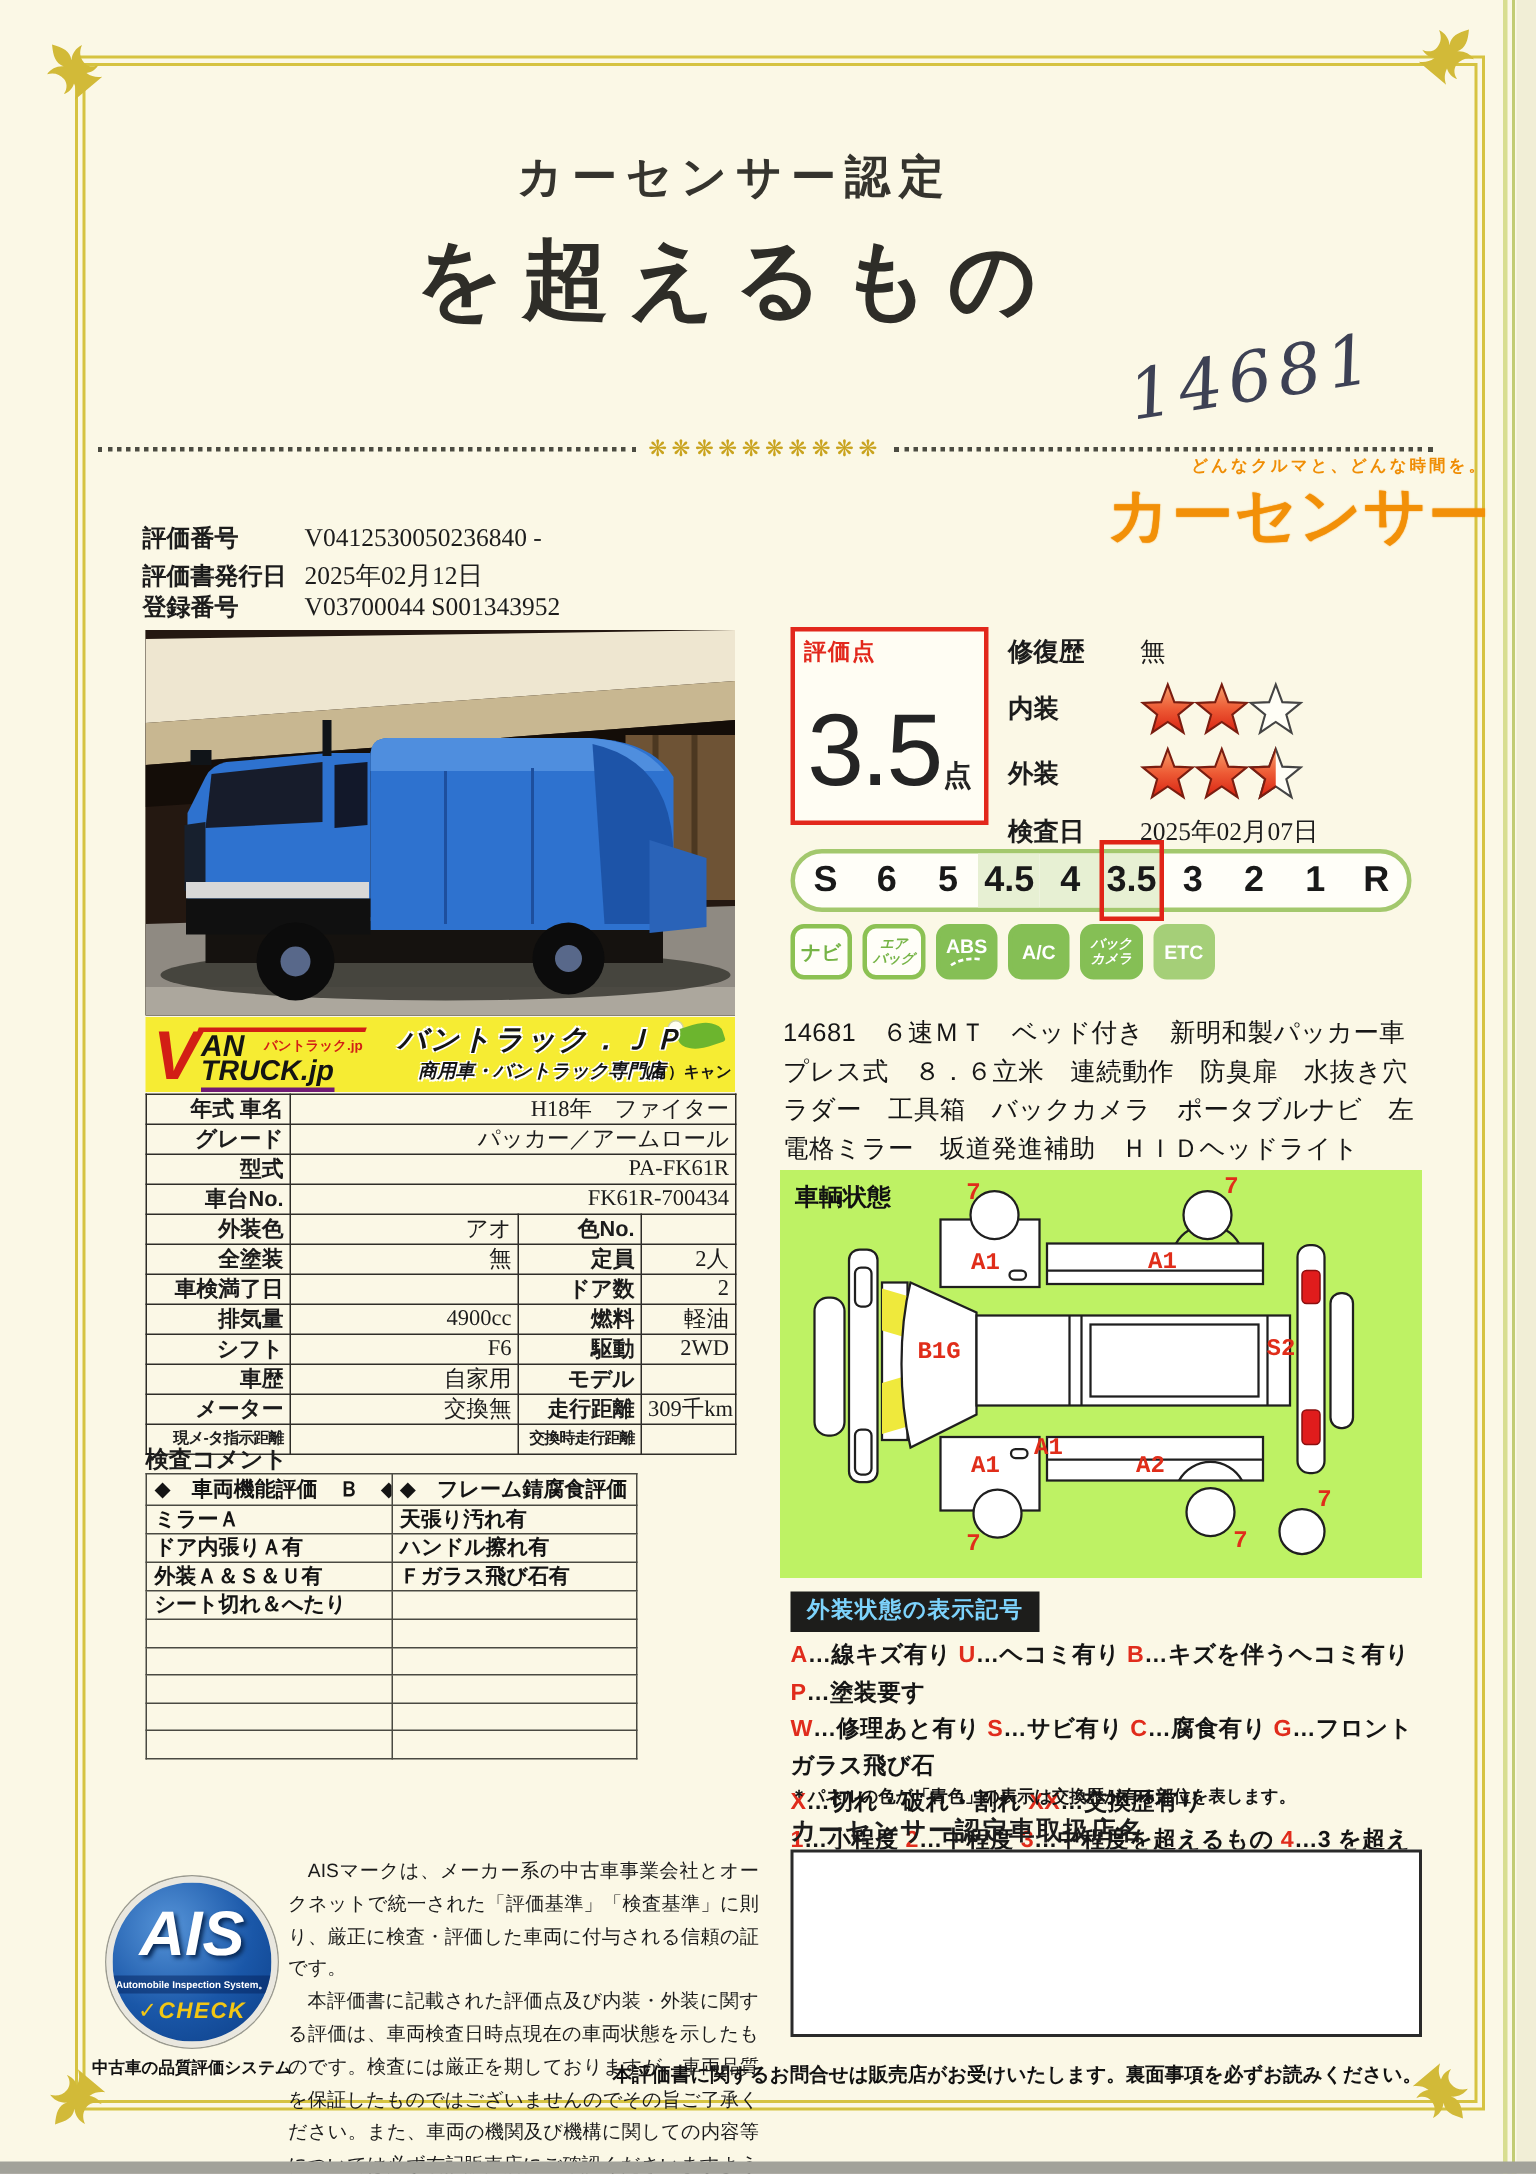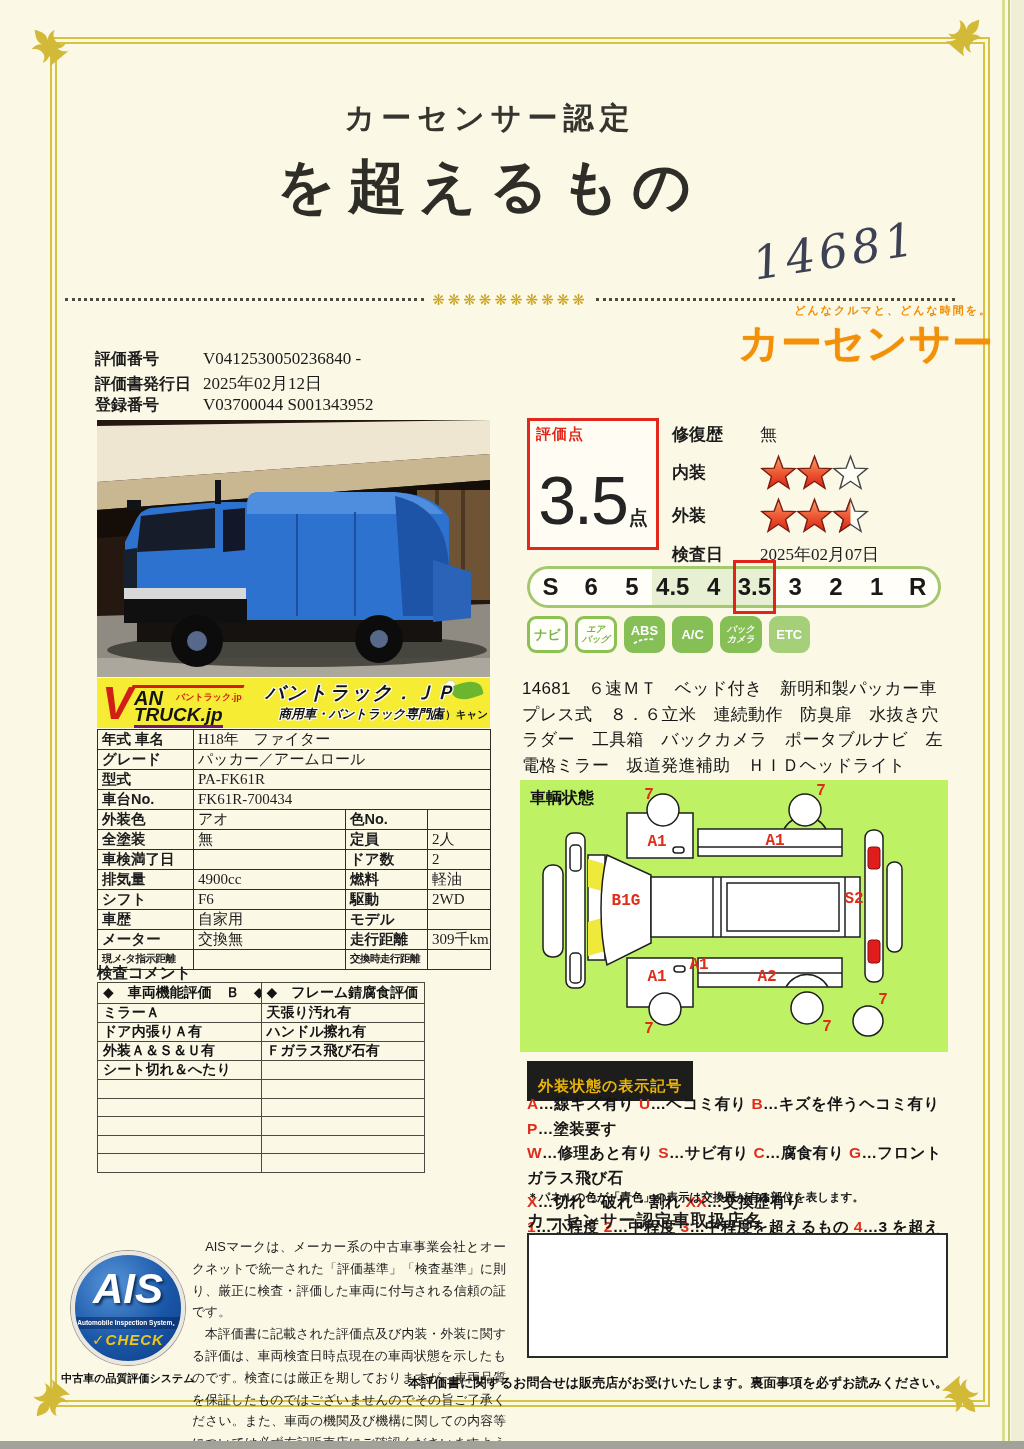--- a/index.html
+++ b/index.html
@@ -97,7 +97,7 @@
     border-radius:50%; border:1px solid #cfd3a0; }
   
   #spec-table { position:absolute; left:97px; top:729px; width:393px; border-collapse:collapse; table-layout:fixed; }
-  #spec-table td { border:1.5px solid #2e2d28; height:19.5px; padding:0 4px; white-space:nowrap; overflow:hidden; }
+  #spec-table td { border:1.5px solid #2e2d28; height:19.5px; padding:0 4px; white-space:nowrap; overflow:hidden;text-align:right; }
   #spec-table .th { font-weight:700; font-size:14.5px; }
   #spec-table .tv { font-family:"Liberation Serif","DejaVu Serif",serif; font-size:15px; }
   #spec-table .small { font-size:10.5px; letter-spacing:-0.5px; }

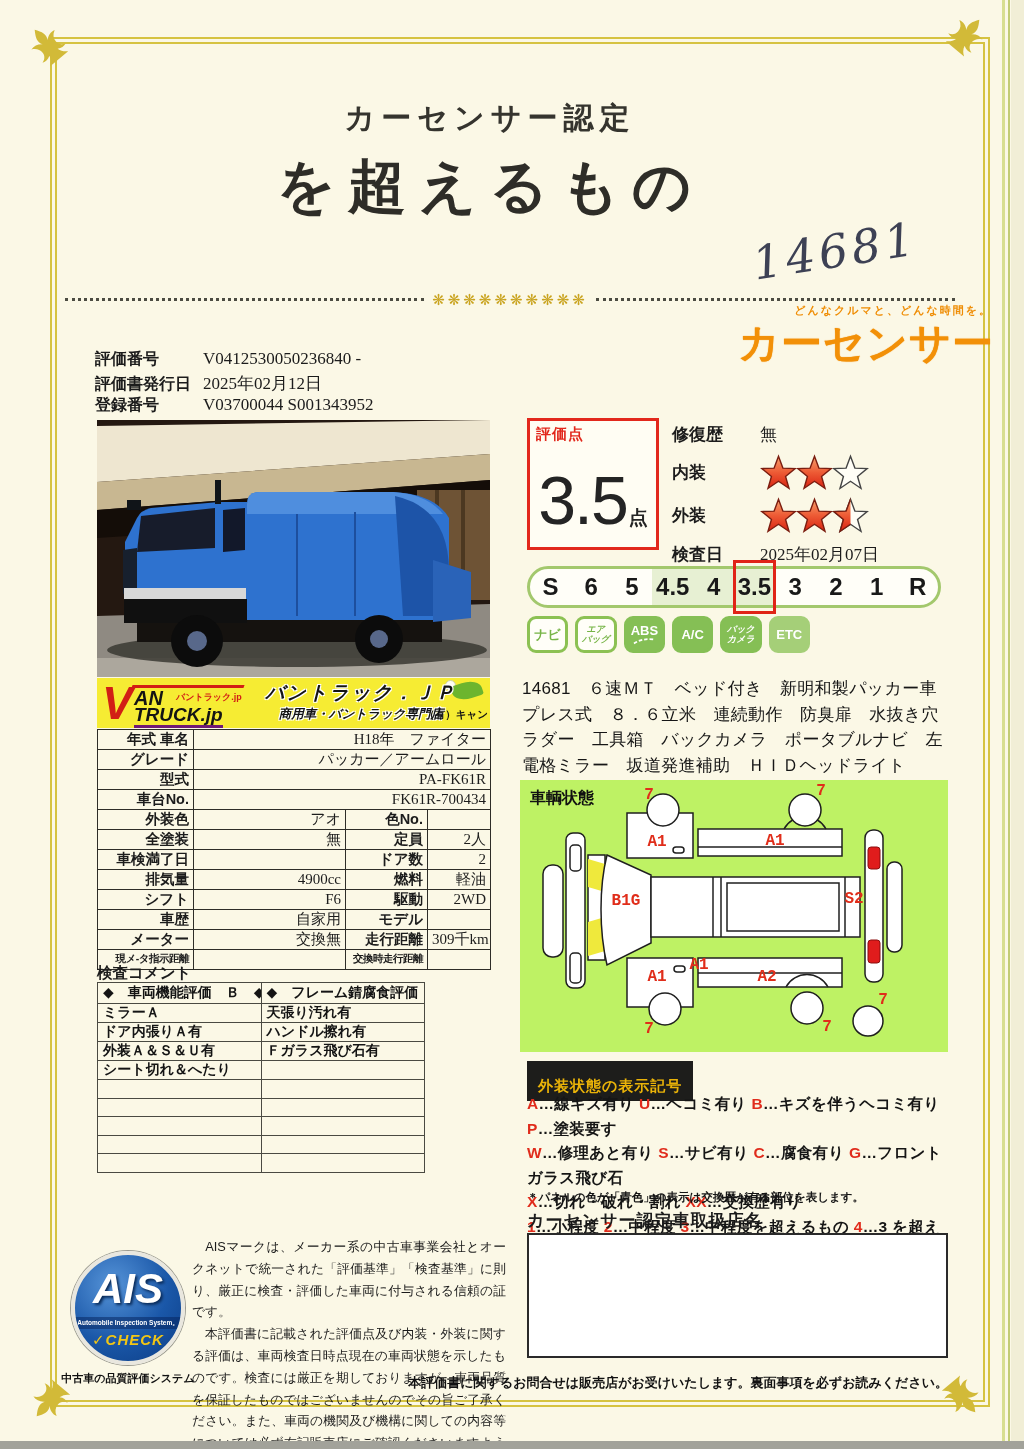--- a/index.html
+++ b/index.html
@@ -116,8 +116,8 @@
   #diagram svg text { font-family:"Liberation Mono","DejaVu Sans Mono",monospace; font-weight:700;
     font-size:16px; fill:#e02d1a; text-anchor:middle; }
   
-  #legend-header { position:absolute; left:527px; top:1061px; background:#1d1d1b; color:#eab308;
-    font-size:15px; font-weight:700; padding:16px 11px 5px; letter-spacing:1px; }
+  #legend-header { position:absolute; left:527px; top:1061px; background:#1d1d1b; color:#7dd3fc;
+    font-size:15px; font-weight:700; padding:3px 11px 5px; letter-spacing:1px; }
   #legend-lines { position:absolute; left:527px; top:1092px; width:424px; }
   .legend-line { font-size:15.5px; font-weight:700; line-height:24.5px; color:#151515; letter-spacing:0.3px; }
   .legend-line .lr { color:#e02c1c; }

